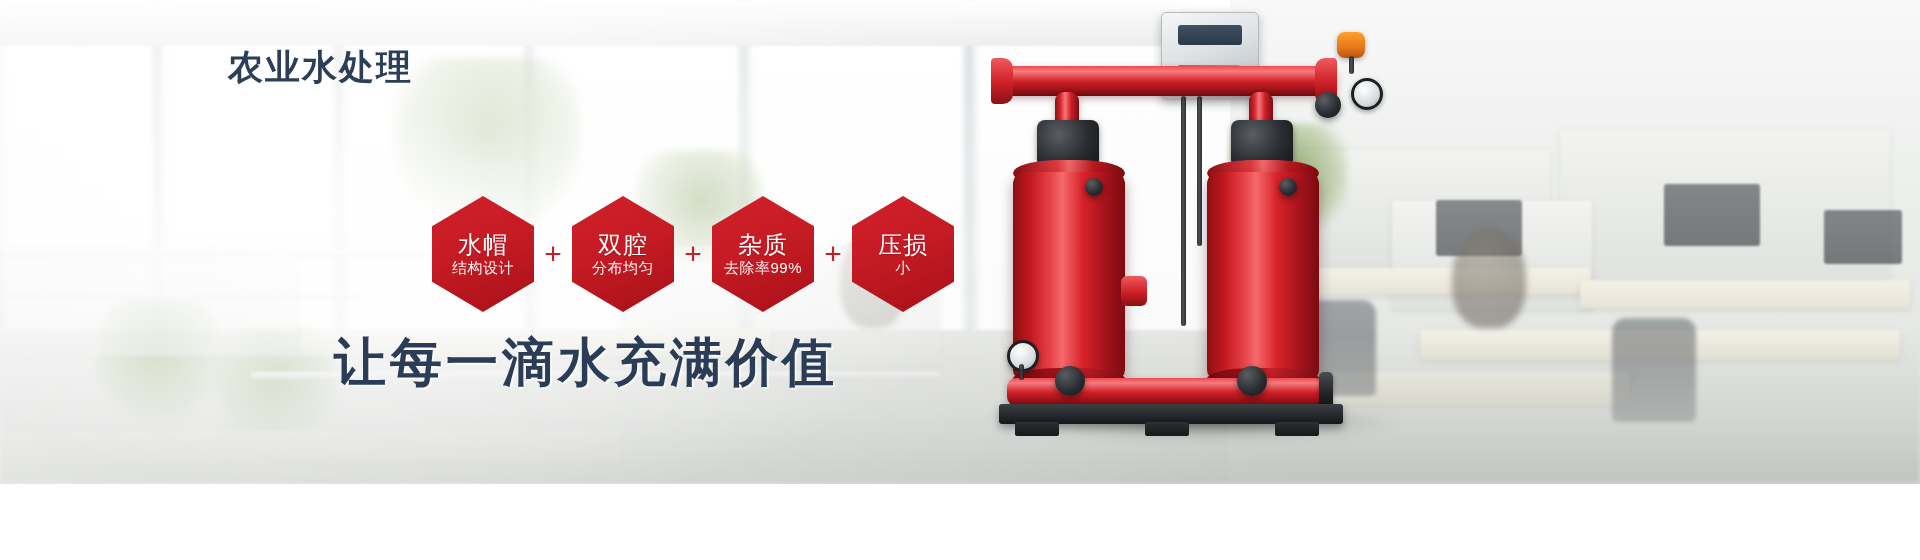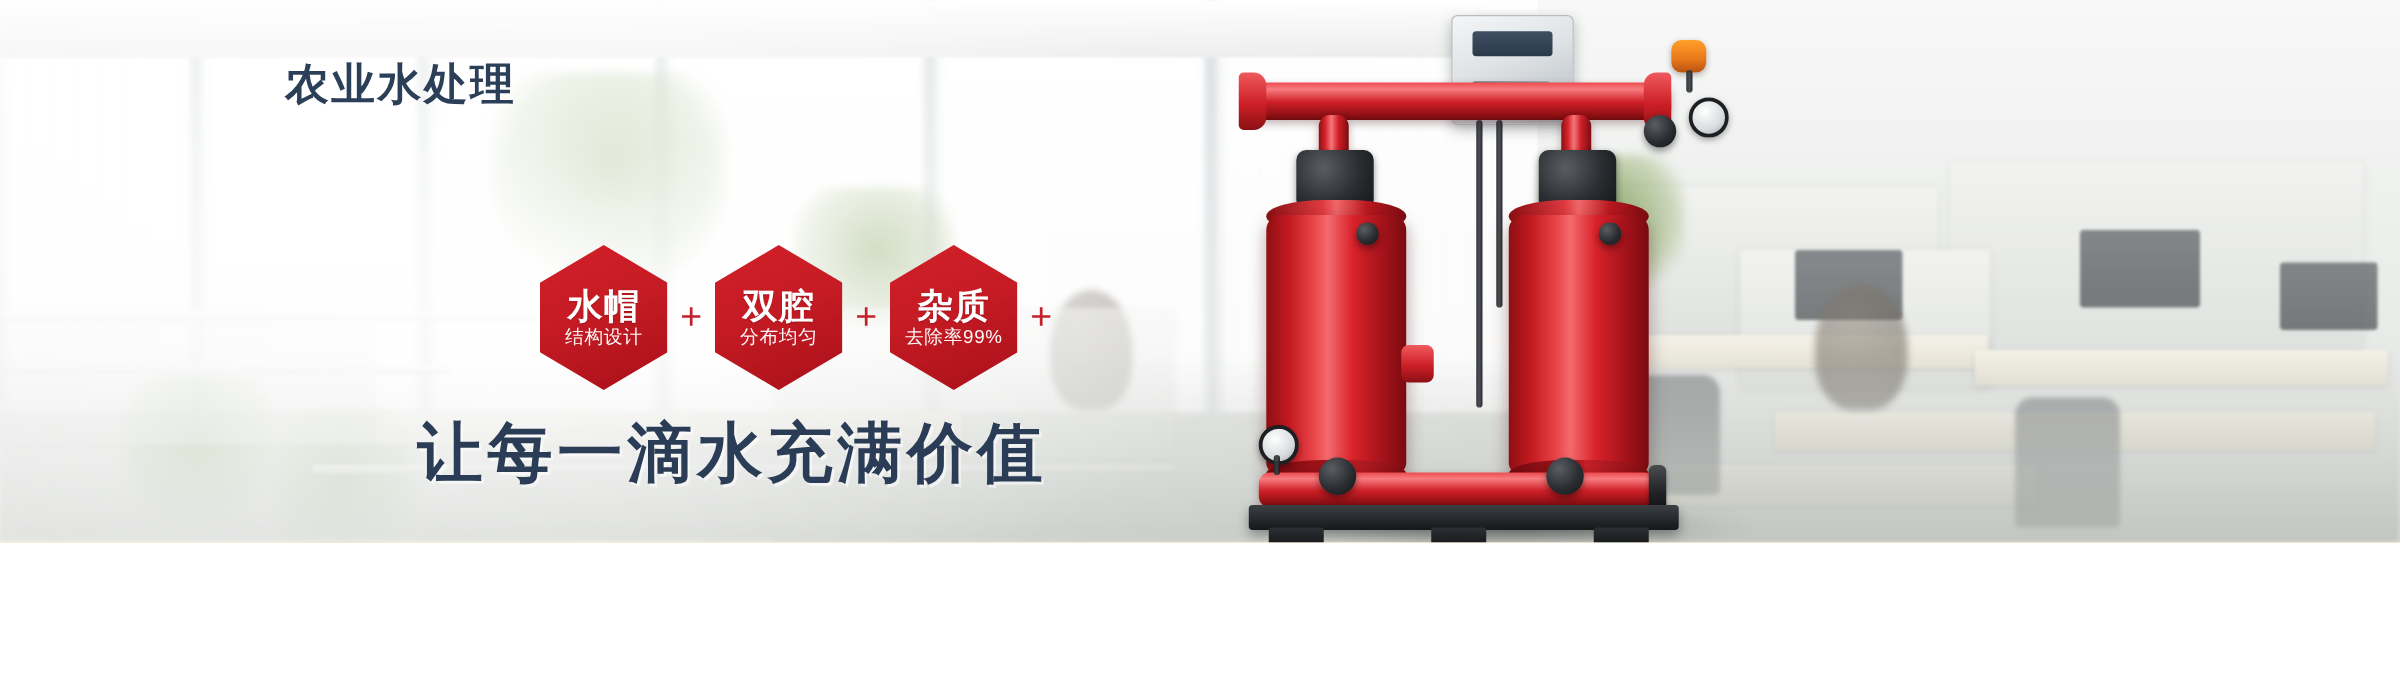--- a/index.html
+++ b/index.html
@@ -8,7 +8,7 @@
 
   .banner{
     position:relative;
-    width:1920px;height:434px;
+    width:1920px;height:484px;
     overflow:hidden;
     background:#fde047;
   }

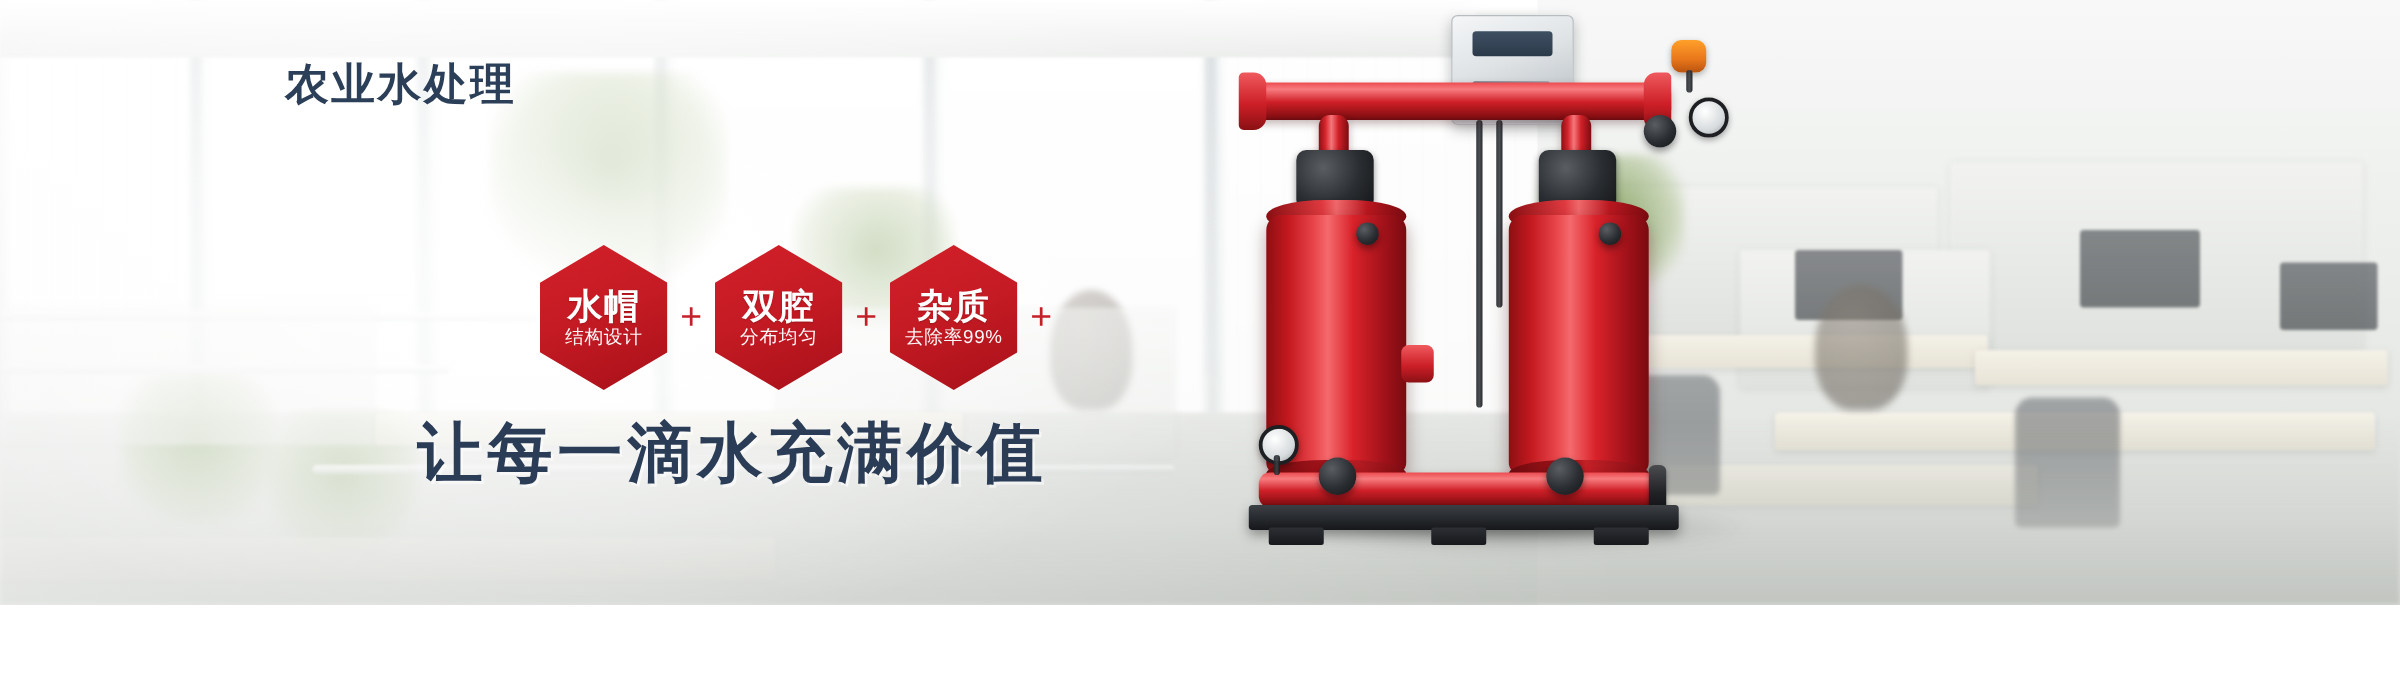--- a/index.html
+++ b/index.html
@@ -147,7 +147,7 @@
     filter:drop-shadow(0 3px 5px rgba(110,20,24,.35));
   }
   .badge-title{
-    font-size:28px;font-weight:700;color:#ffffff;letter-spacing:1px;
+    font-size:24px;font-weight:400;color:#ffffff;letter-spacing:1px;
     line-height:1.05;white-space:nowrap;
     text-shadow:0 1px 1px rgba(90,10,14,.35);
   }

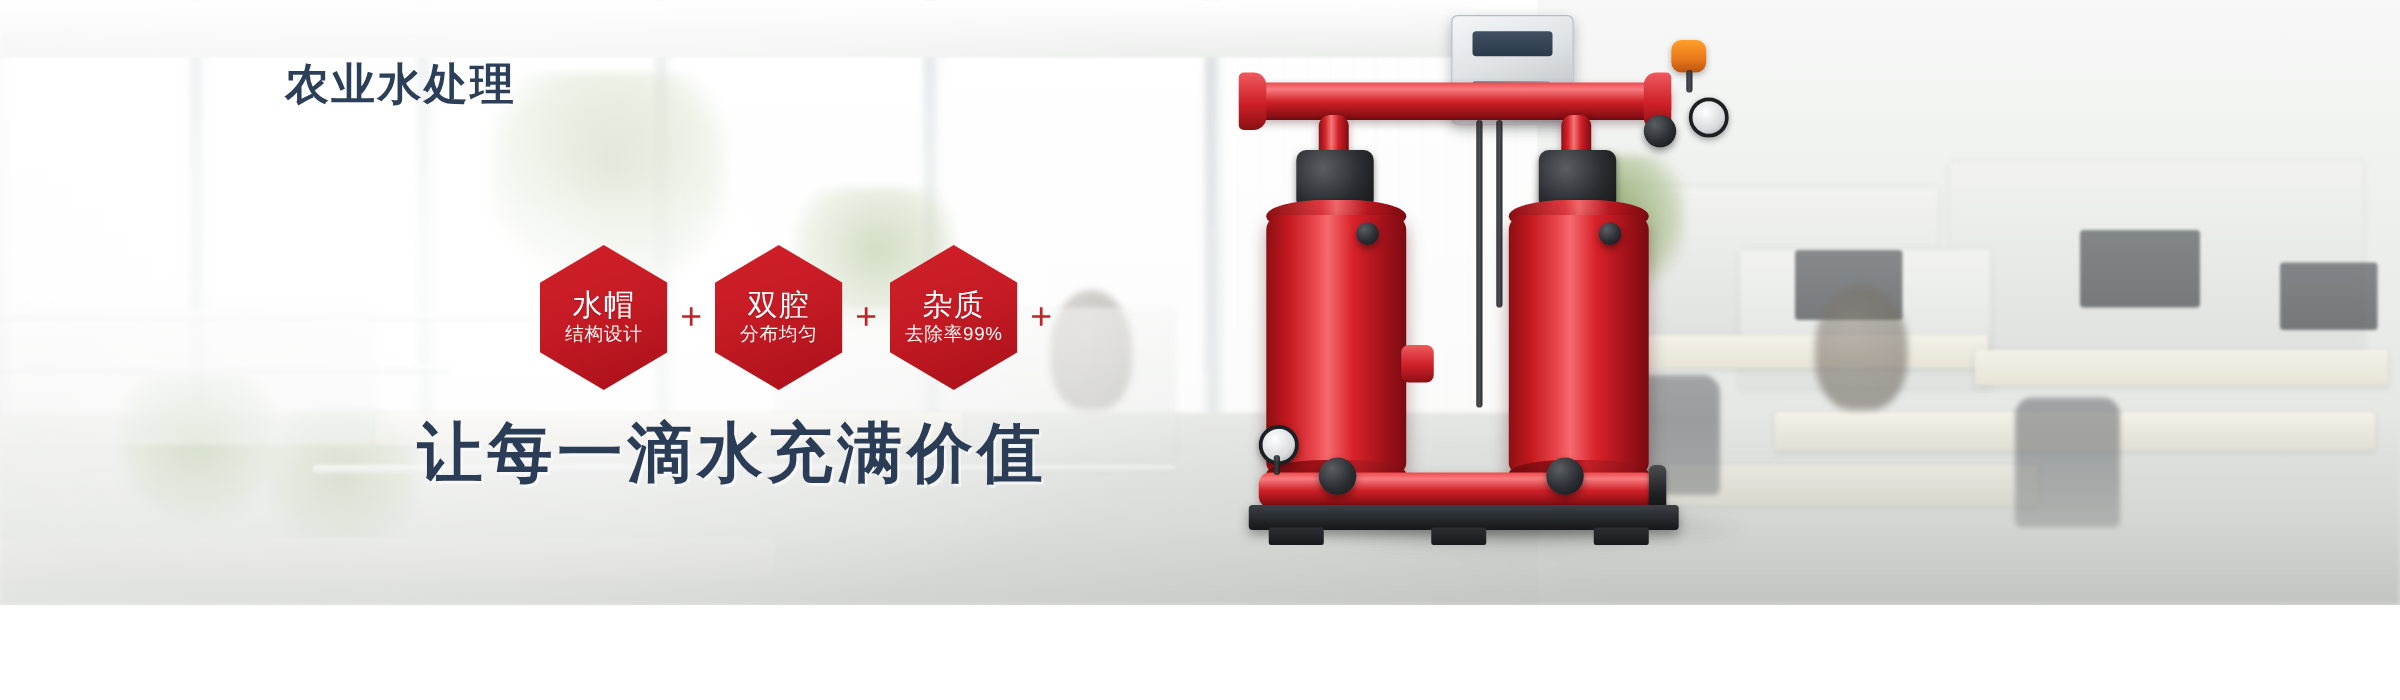--- a/index.html
+++ b/index.html
@@ -383,6 +383,10 @@
 
       <span class="plus">+</span>
 
+      <div class="badge">
+        <span class="badge-title">压损</span>
+        <span class="badge-sub">小</span>
+      </div>
 
     </div>
 

